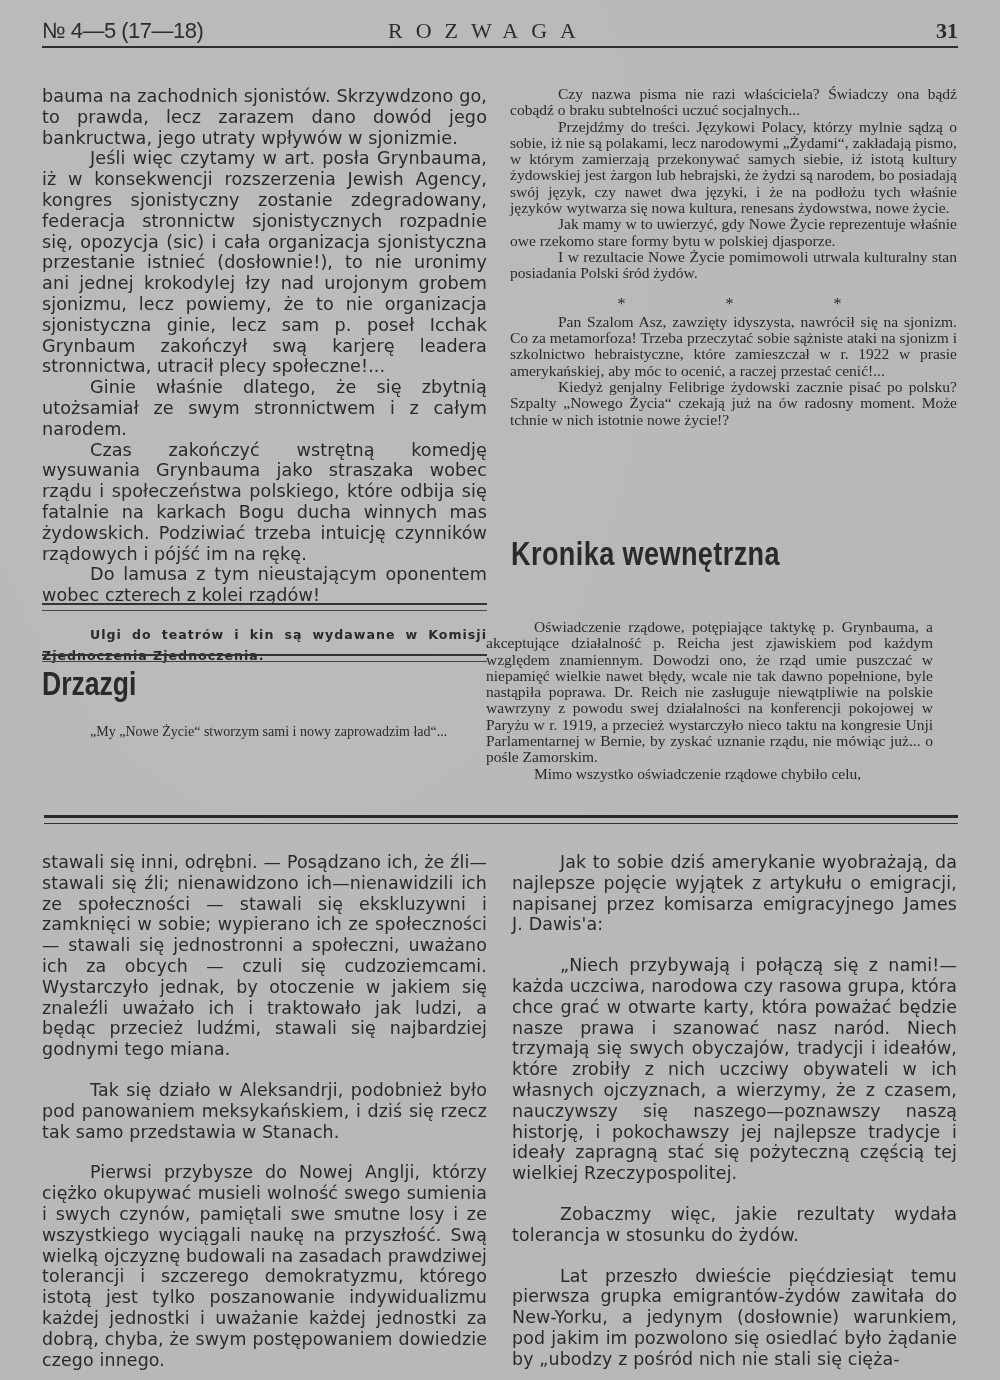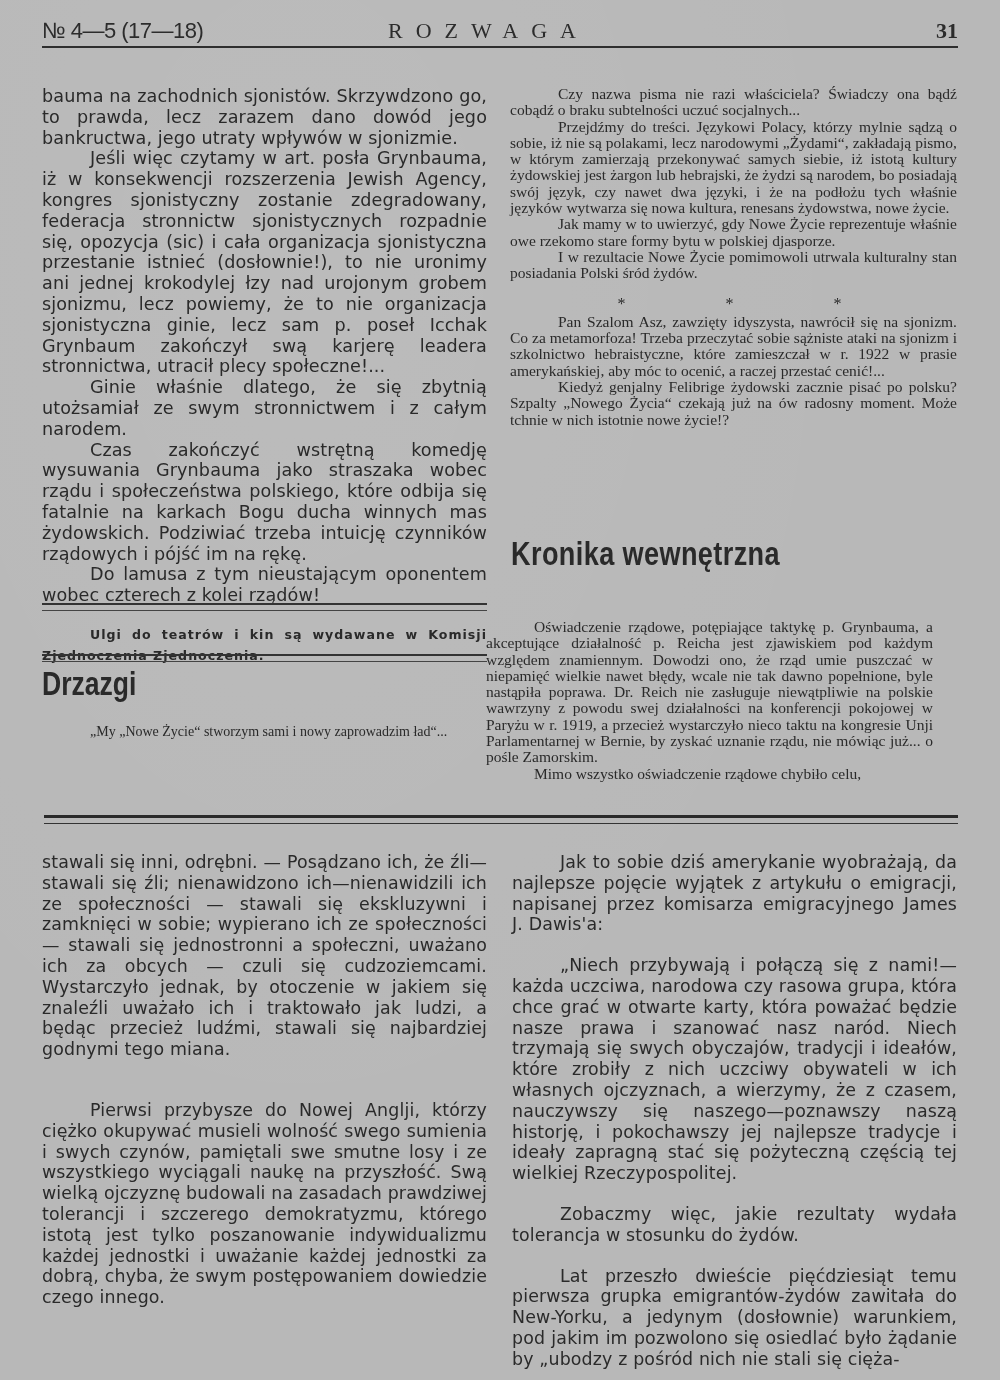--- a/index.html
+++ b/index.html
@@ -121,6 +121,7 @@
   <div class="col sans" id="c3">
     <p>stawali się inni, odrębni. — Posądzano ich, że źli—stawali się źli; nienawidzono ich—nienawidzili ich ze społeczności — stawali się ekskluzywni i zamknięci w sobie; wypierano ich ze społeczności — stawali się jednostronni a społeczni, uważano ich za obcych — czuli się cudzoziemcami. Wystarczyło jednak, by otoczenie w jakiem się znaleźli uważało ich i traktowało jak ludzi, a będąc przecież ludźmi, stawali się najbardziej godnymi tego miana.</p>
     <div class="gap"></div>
+    <p class="indent">Tak się działo w Aleksandrji, podobnież było pod panowaniem meksykańskiem, i dziś się rzecz tak samo przedstawia w Stanach.</p>
     <div class="gap"></div>
     <p class="indent">Pierwsi przybysze do Nowej Anglji, którzy ciężko okupywać musieli wolność swego sumienia i swych czynów, pamiętali swe smutne losy i ze wszystkiego wyciągali naukę na przyszłość. Swą wielką ojczyznę budowali na zasadach prawdziwej tolerancji i szczerego demokratyzmu, którego istotą jest tylko poszanowanie indywidualizmu każdej jednostki i uważanie każdej jednostki za dobrą, chyba, że swym postępowaniem dowiedzie czego innego.</p>
   </div>

